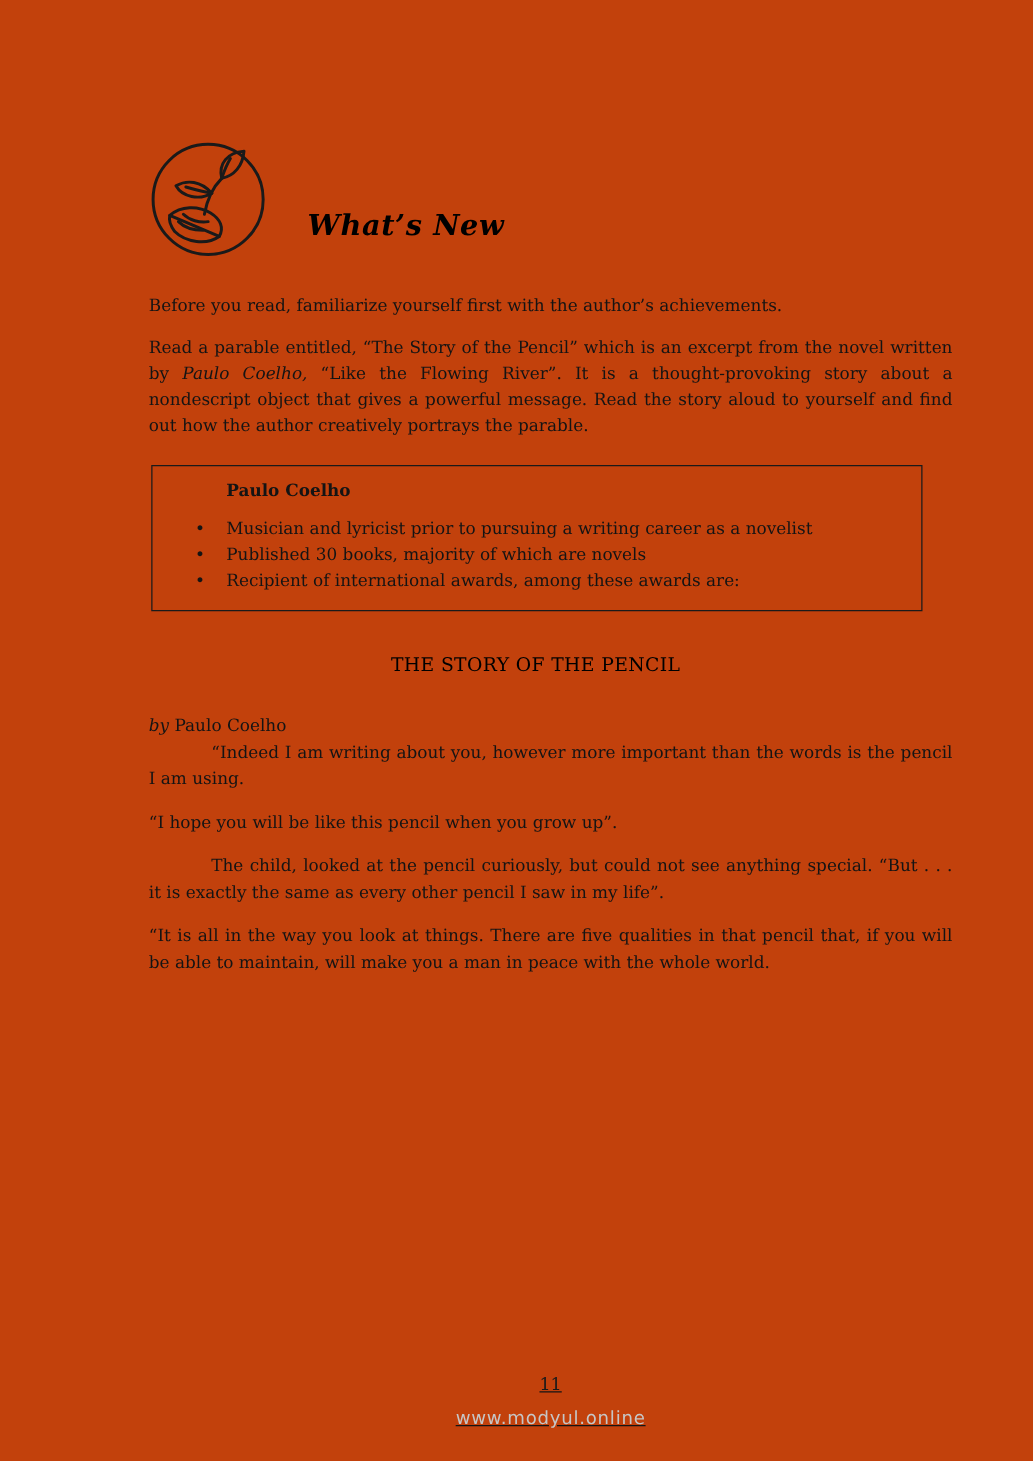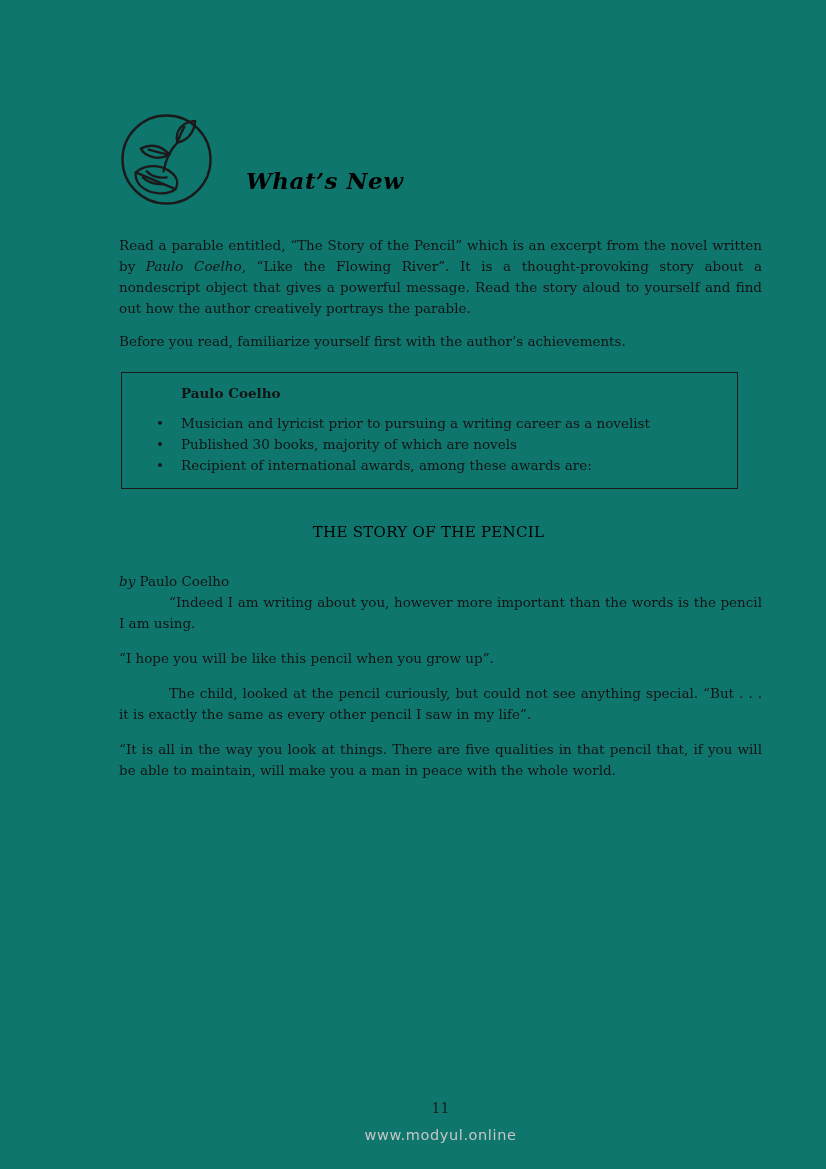--- a/index.html
+++ b/index.html
@@ -8,7 +8,7 @@
     position:relative;
     width:826px; height:1169px;
     margin:0 auto;
-    background:#0f766e;
+    background:#c2410c;
     padding:112px 64px 0 119px;
     display:flex; flex-direction:column;
     font-family:"DejaVu Serif","Liberation Serif",serif;

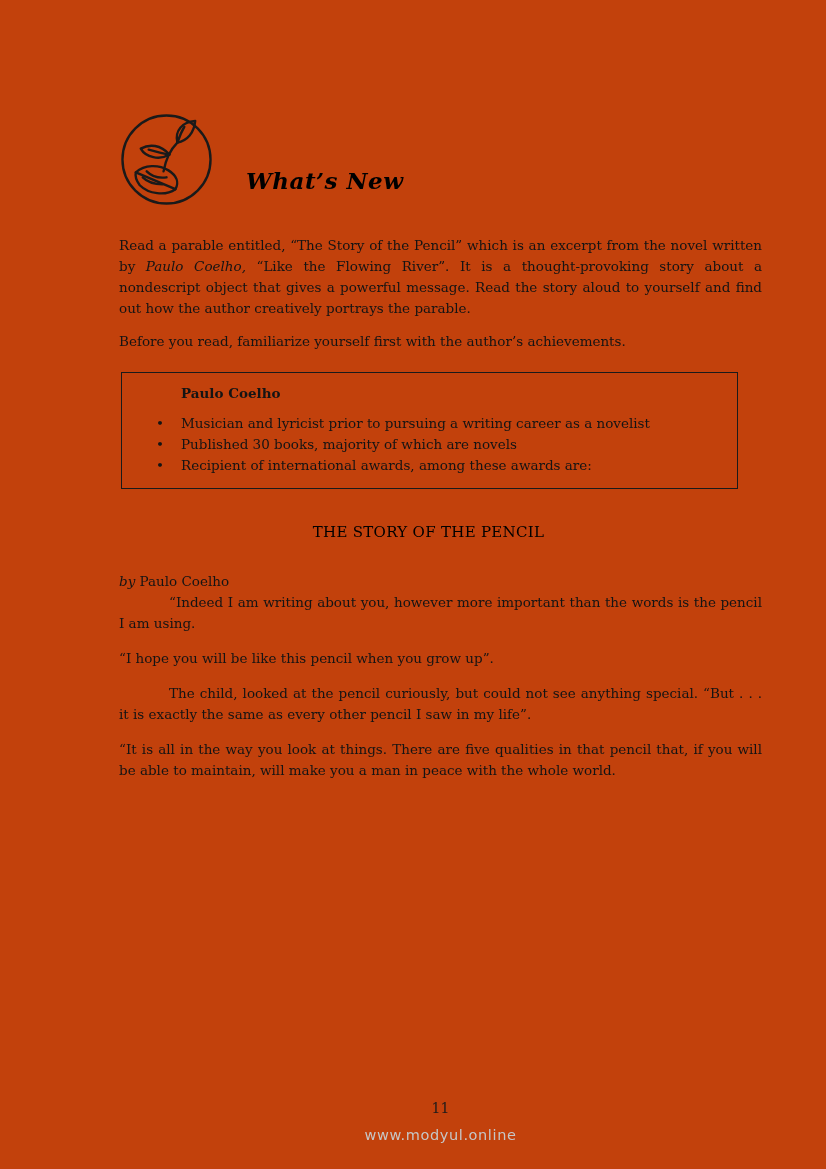--- a/index.html
+++ b/index.html
@@ -73,9 +73,9 @@
     <div class="whats-new">What’s New</div>
   </div>
 
+  <p class="body">Before you read, familiarize yourself first with the author’s achievements.</p>
+
   <p class="body"><span>Read a parable entitled, “The Story of the Pencil” which is an excerpt from the novel written by </span><span class="italic">Paulo Coelho,</span><span> “Like the Flowing River”. It is a thought-provoking story about a nondescript object that gives a powerful message.  Read the story aloud to yourself and find out how the author creatively portrays the parable.</span></p>
-
-  <p class="body">Before you read, familiarize yourself first with the author’s achievements.</p>
 
   <div class="author-box">
     <div class="author-box-title">Paulo Coelho</div>

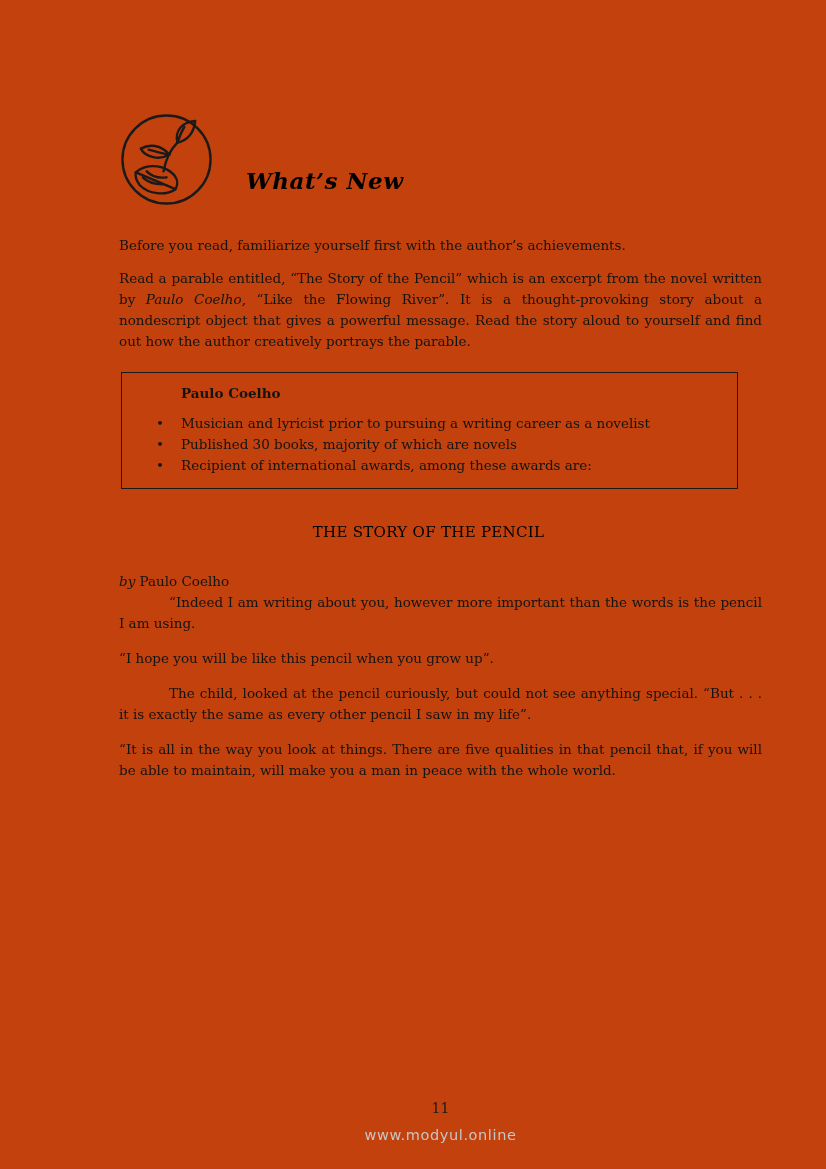--- a/index.html
+++ b/index.html
@@ -43,7 +43,7 @@
   .story p { text-align:justify; margin-bottom:14px; }
   .story p.first { margin-top:26px; }
   .indent { text-indent:50px; }
-  .footer { margin-top:auto; text-align:center; padding-bottom:22px; }
+  .footer { margin-top:auto; text-align:center; padding-bottom:22px;text-decoration:underline; }
   .page-num { font-size:14px; color:#1a1a1a; }
   .watermark {
     margin-top:5px; color:#c6c6c6; font-size:14.5px; letter-spacing:0.6px;

